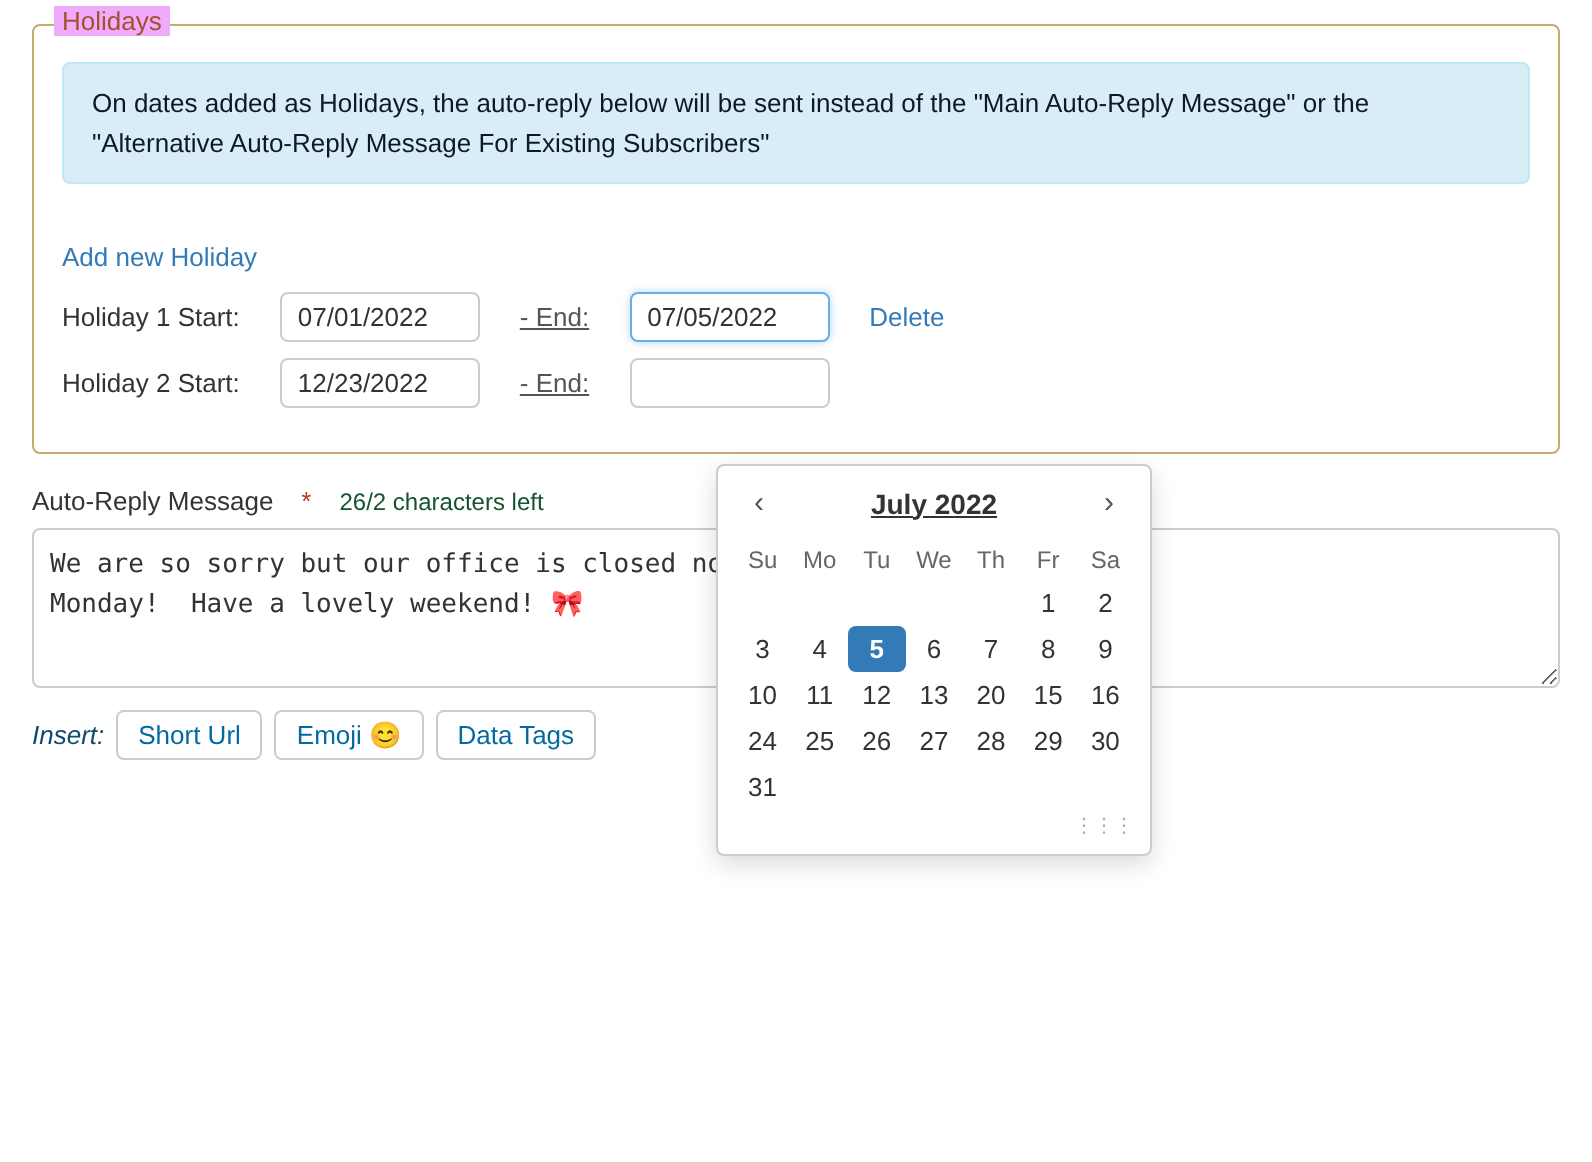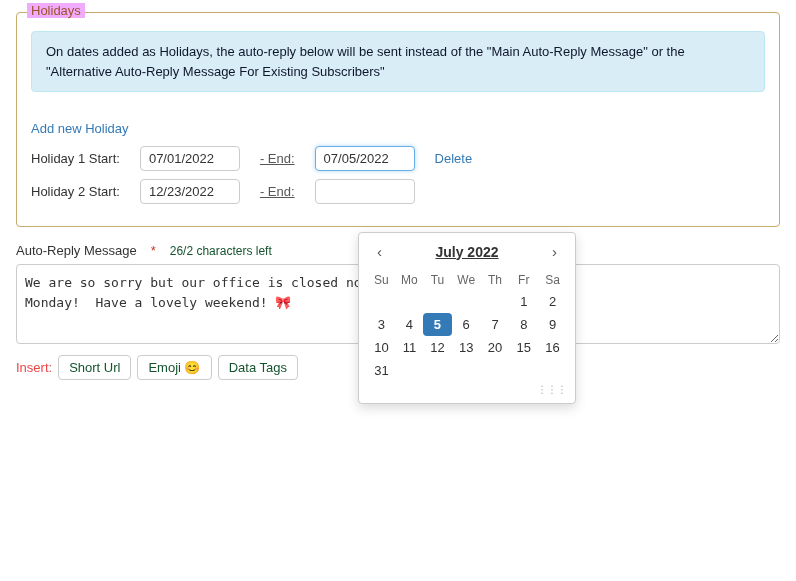--- a/index.html
+++ b/index.html
@@ -197,7 +197,8 @@
     }
     .insert-label {
       font-size: 13px;
-      color: #ef4444;
+      color: #0c4a6e;
+      font-style: italic;
     }
     .insert-btn {
       border: 1px solid #ccc;

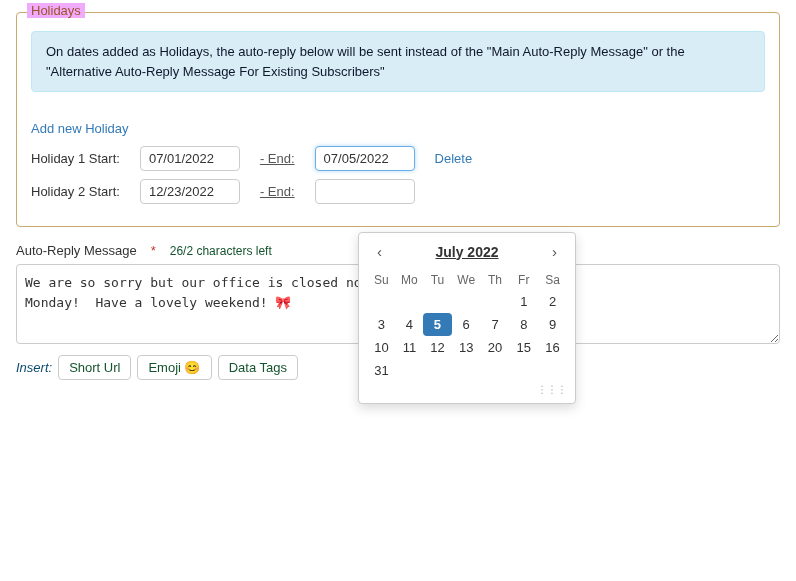--- a/index.html
+++ b/index.html
@@ -207,7 +207,7 @@
       padding: 4px 10px;
       font-size: 13px;
       cursor: pointer;
-      color: #14532d;
+      color: #0369a1;
     }
   </style>
 </head>

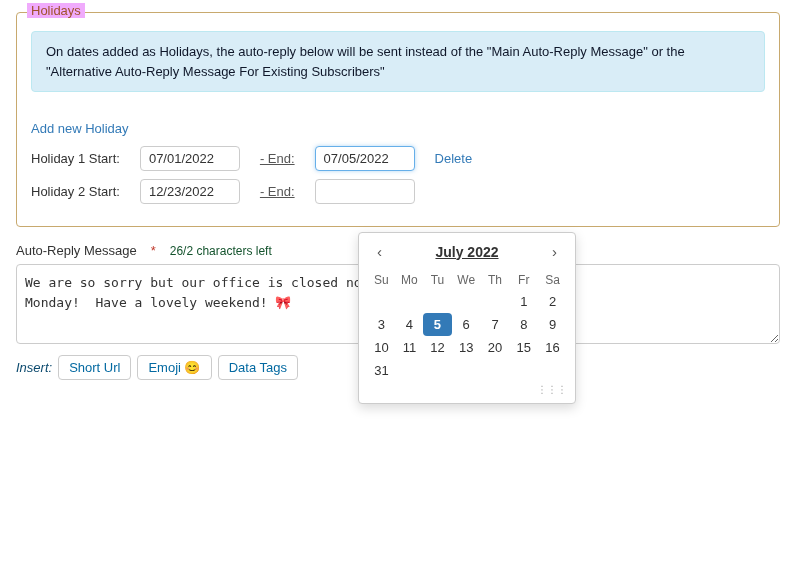--- a/index.html
+++ b/index.html
@@ -293,6 +293,15 @@
             <td>16</td>
           </tr>
           <tr>
+            <td>24</td>
+            <td>25</td>
+            <td>26</td>
+            <td>27</td>
+            <td>28</td>
+            <td>29</td>
+            <td>30</td>
+          </tr>
+          <tr>
             <td>31</td>
             <td class="empty"></td>
             <td class="empty"></td>

